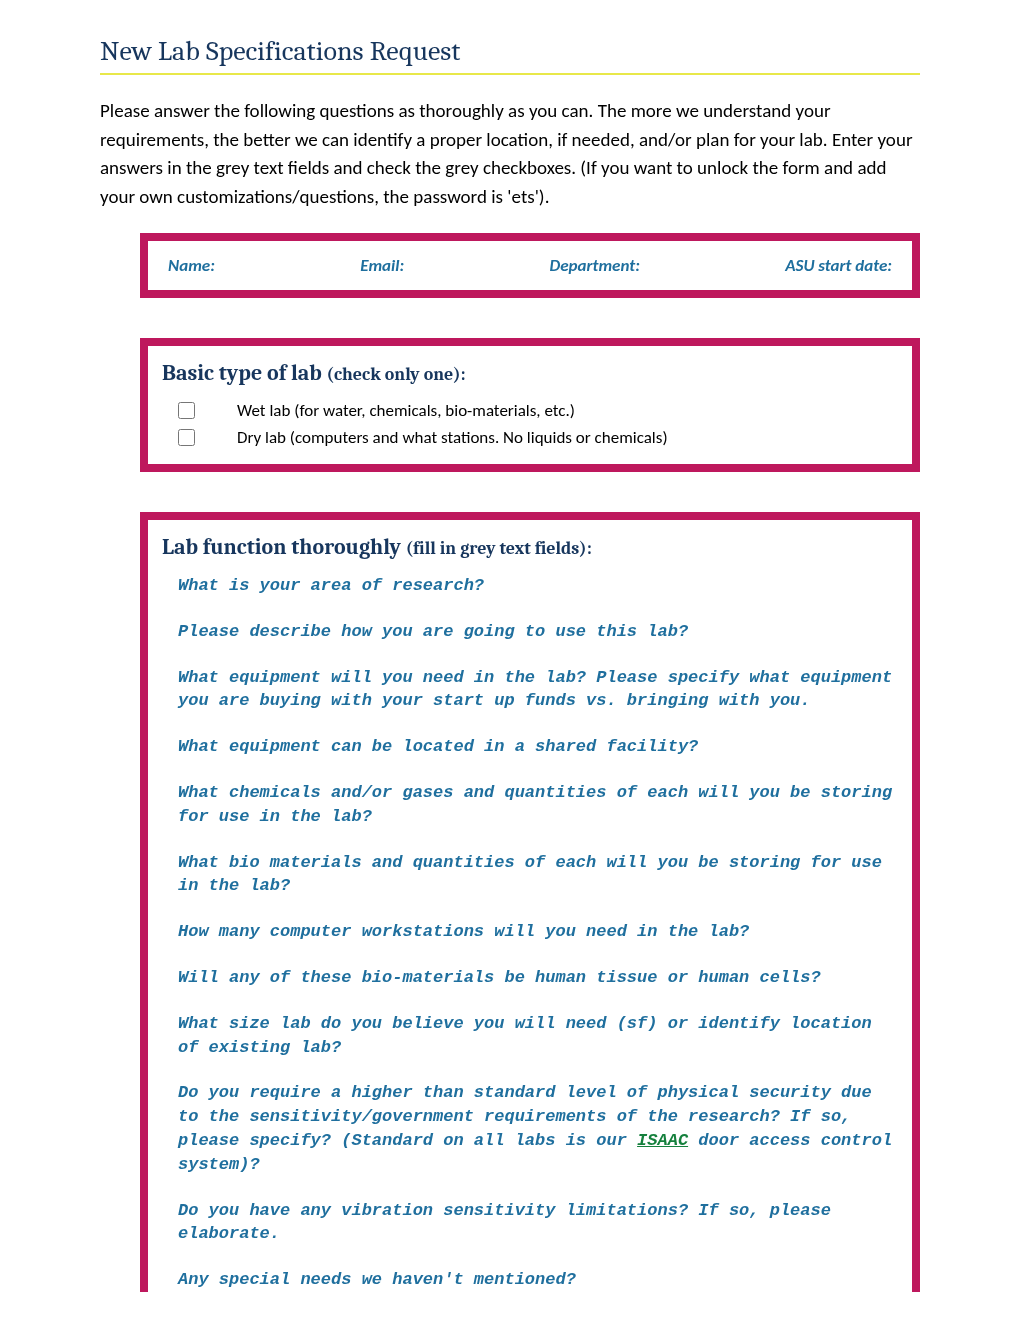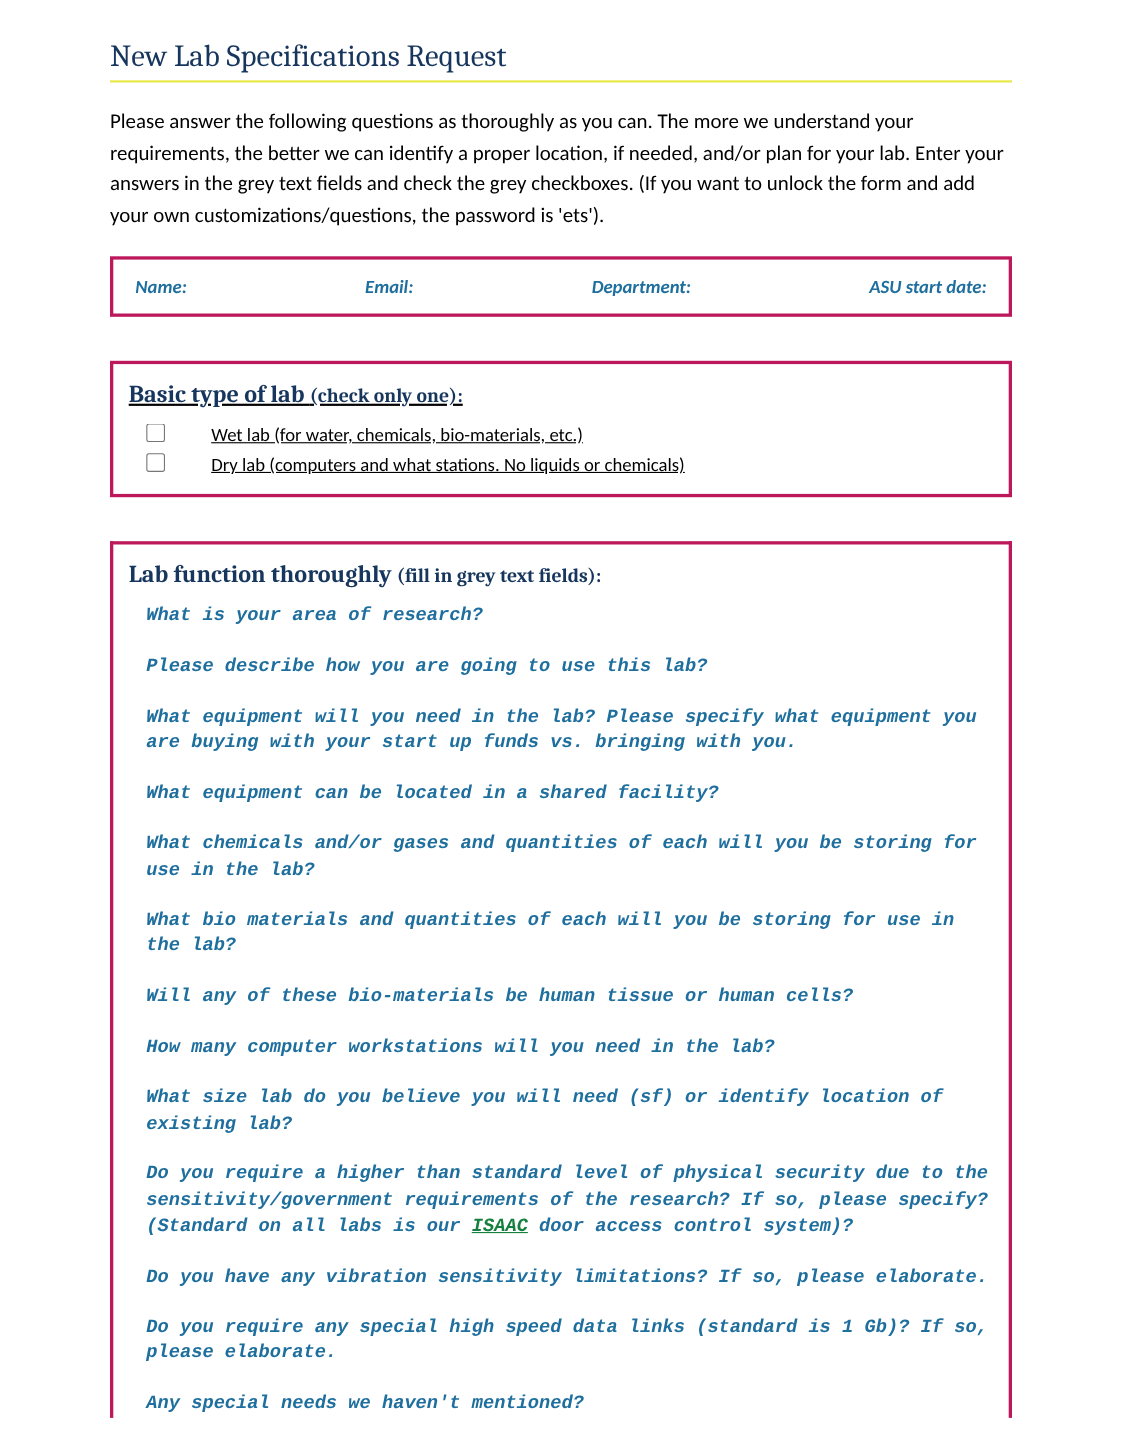--- a/index.html
+++ b/index.html
@@ -29,9 +29,10 @@
     margin-bottom: 22px;
   }
   .panel {
-    border: 3px solid #be185d;
+    border: 8px solid #be185d;
     padding: 10px 14px;
     margin-bottom: 40px;
+    margin-left: 40px;
   }
   .id-row {
     display: flex;

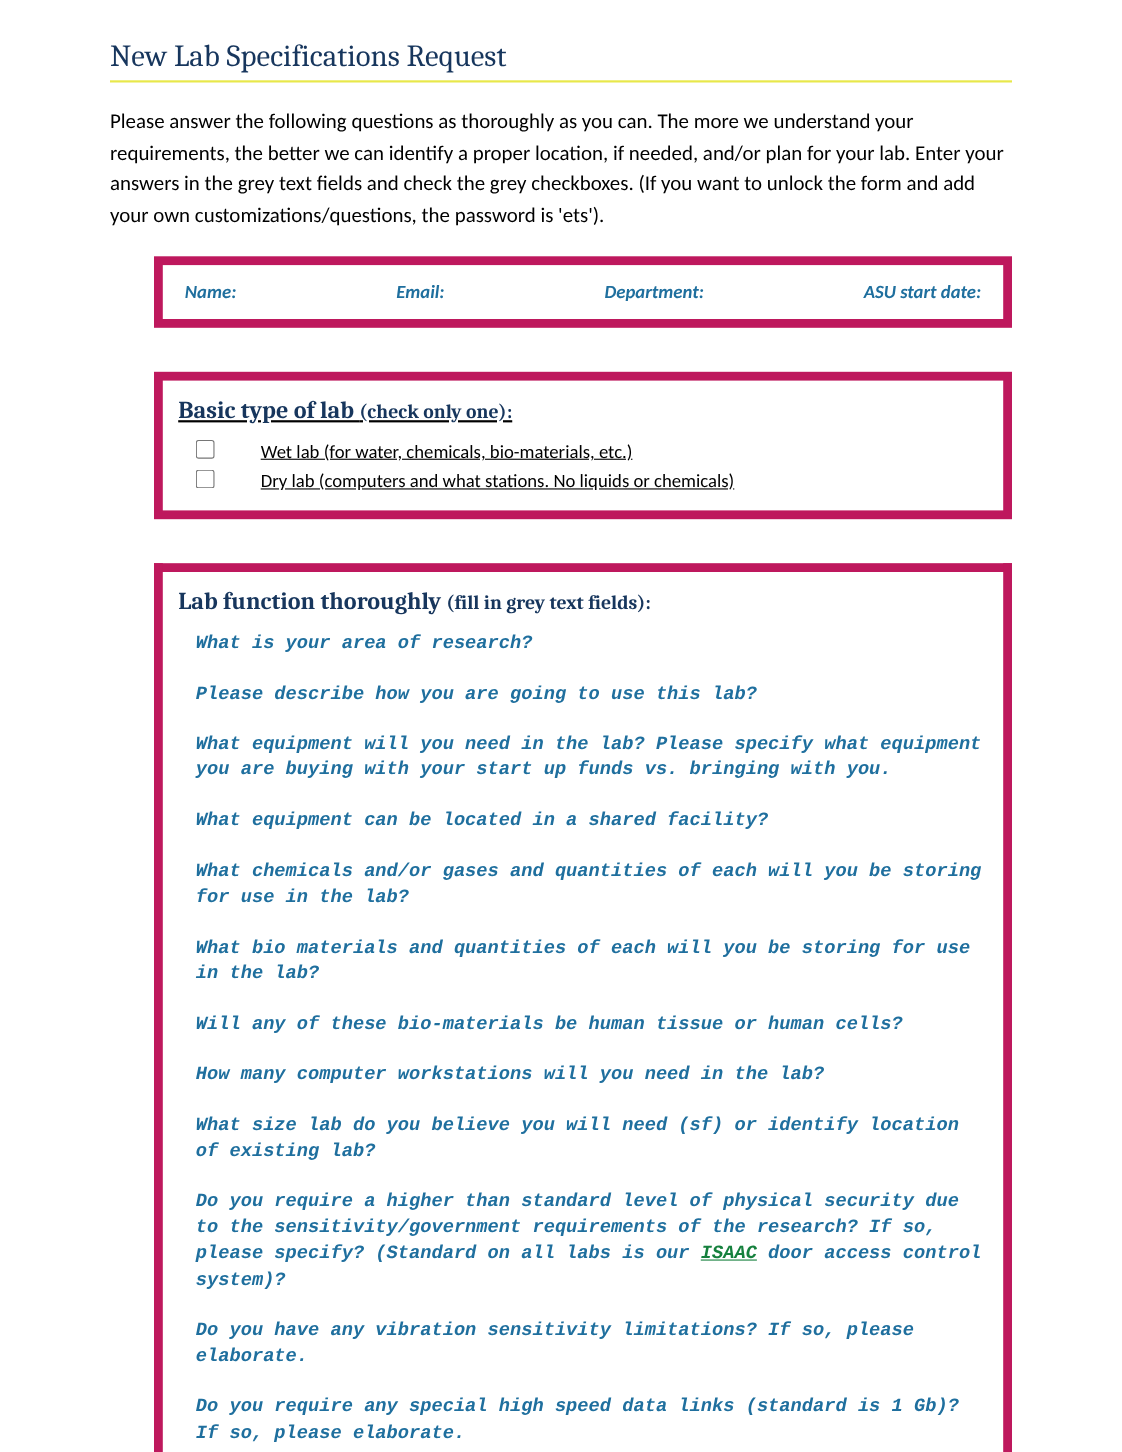--- a/index.html
+++ b/index.html
@@ -109,7 +109,7 @@
   </div>
 </div>
 
-<div class="panel" style="text-decoration:underline;">
+<div class="panel" style="">
   <div class="section-heading">
     <span>Basic type of lab </span><span class="sub">(check only one):</span>
   </div>

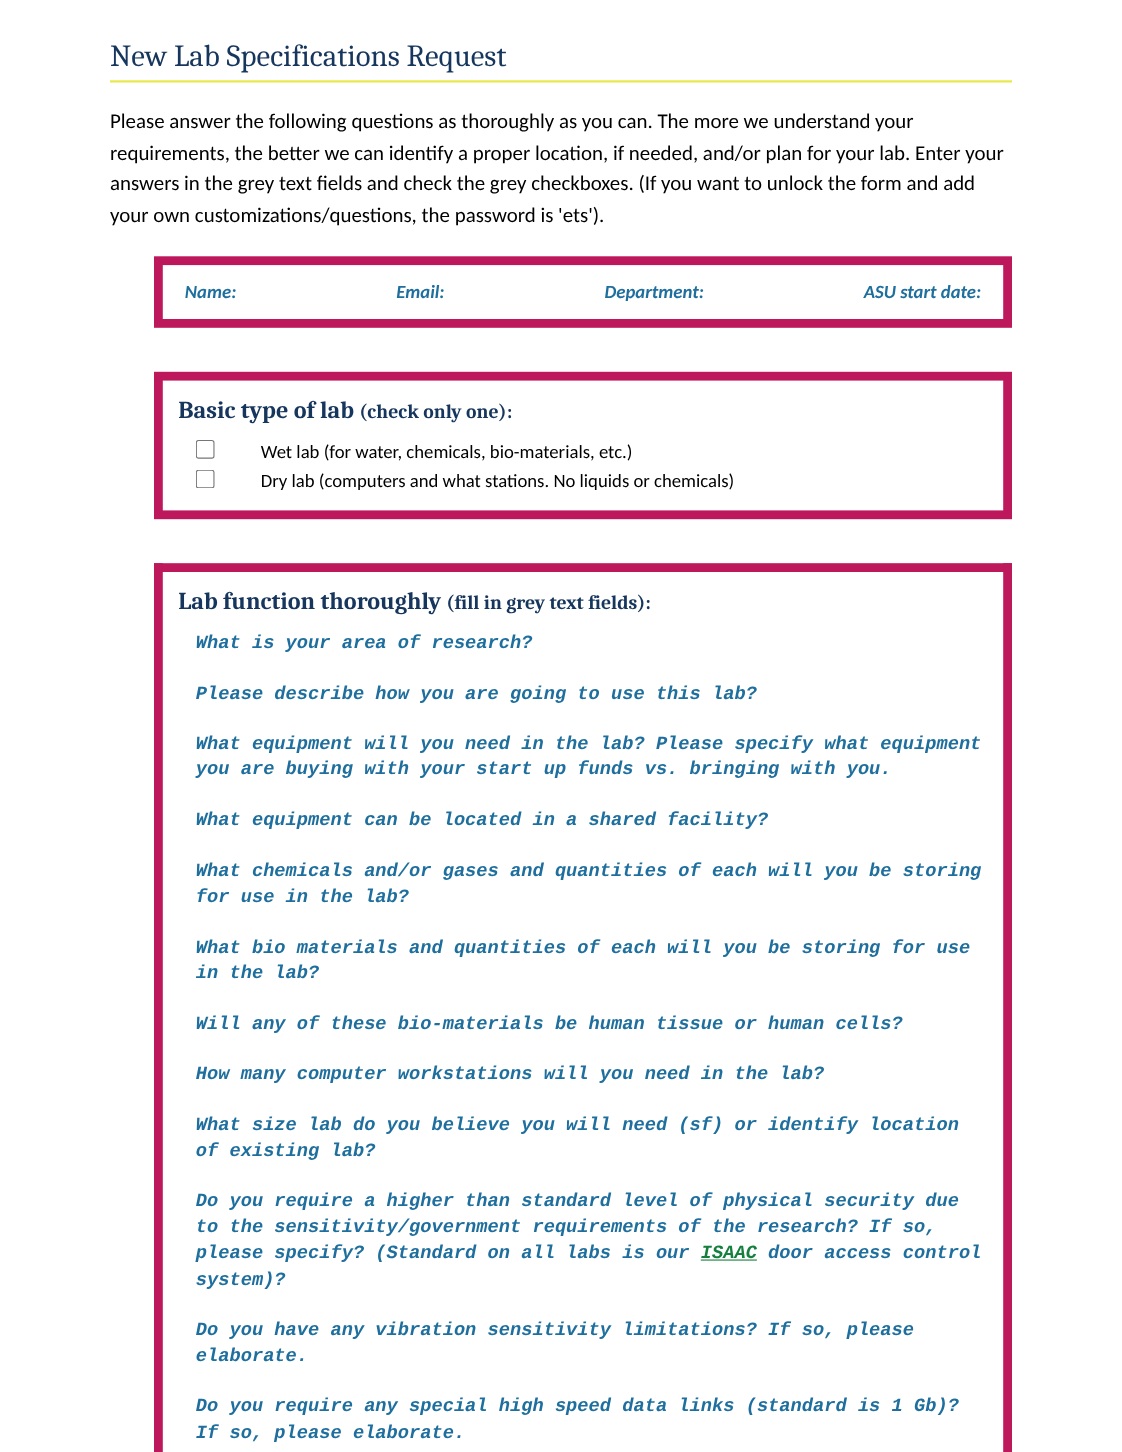--- a/index.html
+++ b/index.html
@@ -59,7 +59,7 @@
   }
   .check-line {
     display: flex;
-    align-items: flex-start;
+    align-items: center;
     margin-left: 16px;
     margin-bottom: 6px;
   }

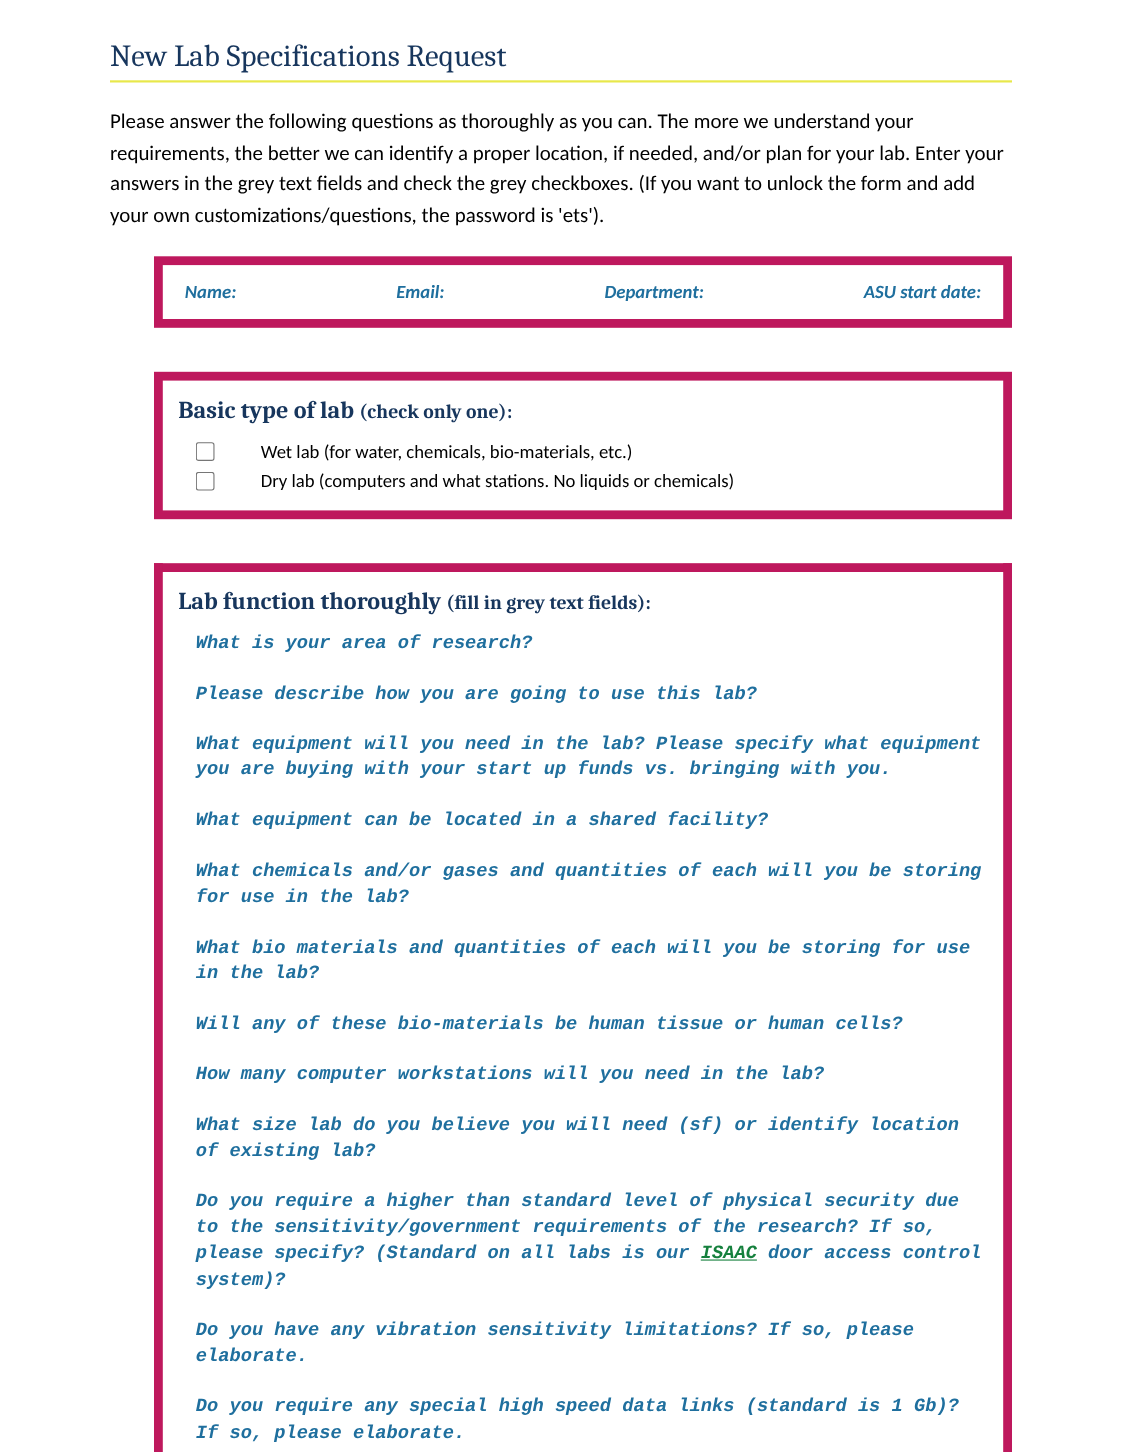--- a/index.html
+++ b/index.html
@@ -134,8 +134,8 @@
   <p class="question">What equipment can be located in a shared facility?</p>
   <p class="question">What chemicals and/or gases and quantities of each will you be storing for use in the lab?</p>
   <p class="question">What bio materials and quantities of each will you be storing for use in the lab?</p>
+  <p class="question">How many computer workstations will you need in the lab?</p>
   <p class="question">Will any of these bio-materials be human tissue or human cells?</p>
-  <p class="question">How many computer workstations will you need in the lab?</p>
   <p class="question">What size lab do you believe you will need (sf) or identify location of existing lab?</p>
 
   <p class="question">

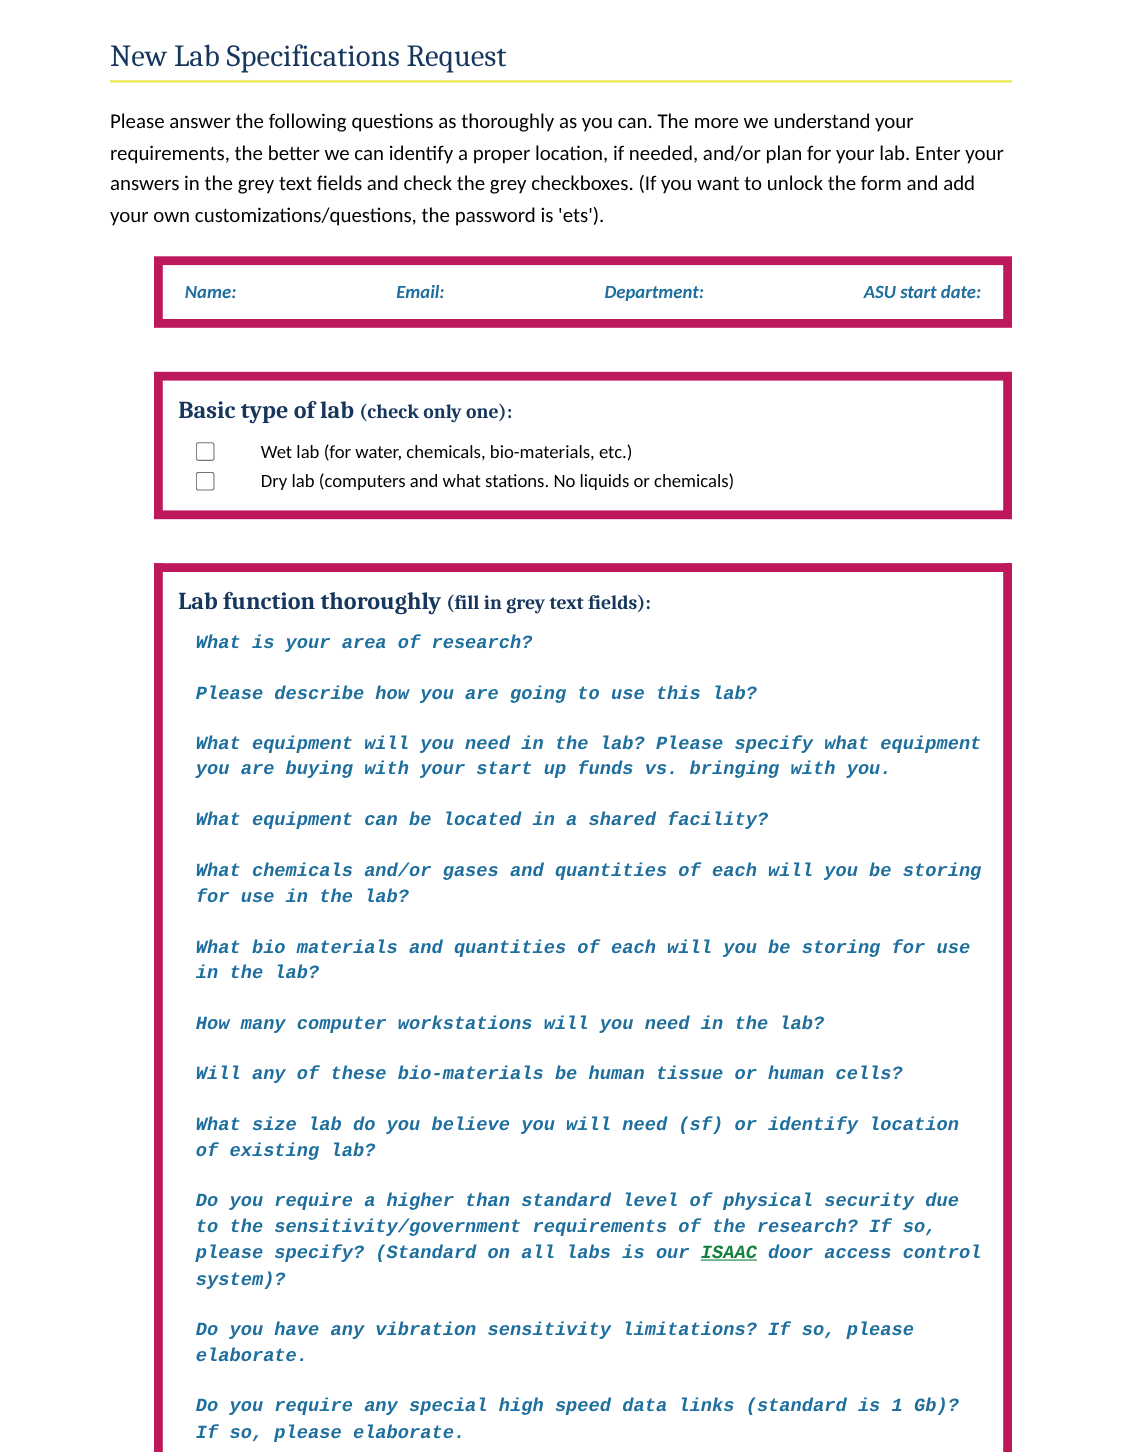--- a/index.html
+++ b/index.html
@@ -143,7 +143,6 @@
   </p>
 
   <p class="question">Do you have any vibration sensitivity limitations?  If so, please elaborate.</p>
-  <p class="question">Do you require any special high speed data links (standard is 1 Gb)?  If so, please elaborate.</p>
   <p class="question">Any special needs we haven't mentioned?</p>
 </div>
 

